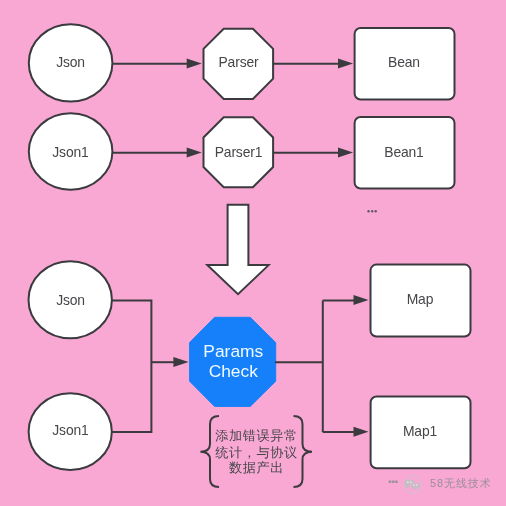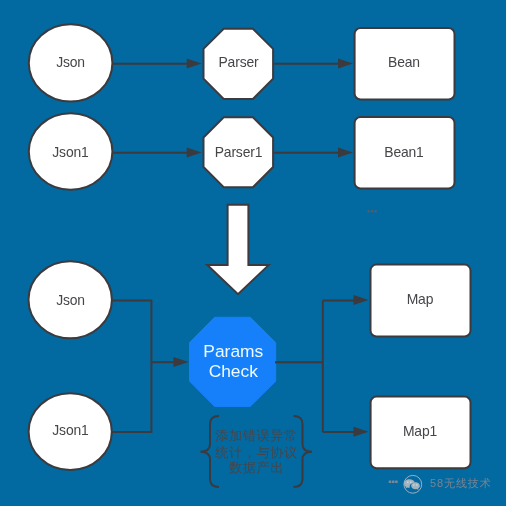--- a/index.html
+++ b/index.html
@@ -5,7 +5,7 @@
   html,body{margin:0;padding:0;background:#fff;}
   body{width:506px;height:506px;overflow:hidden;
        font-family:"Liberation Sans","DejaVu Sans",sans-serif;}
-  #stage{position:relative;width:506px;height:506px;background:#0369a1;}
+  #stage{position:relative;width:506px;height:506px;background:#f9a8d4;}
   svg#diagram{position:absolute;left:0;top:0;display:block;}
   .shape{fill:#ffffff;stroke:#3b3b3f;stroke-width:2;}
   .conn{fill:none;stroke:#3b3b3f;stroke-width:2;stroke-linecap:butt;stroke-linejoin:miter;}

